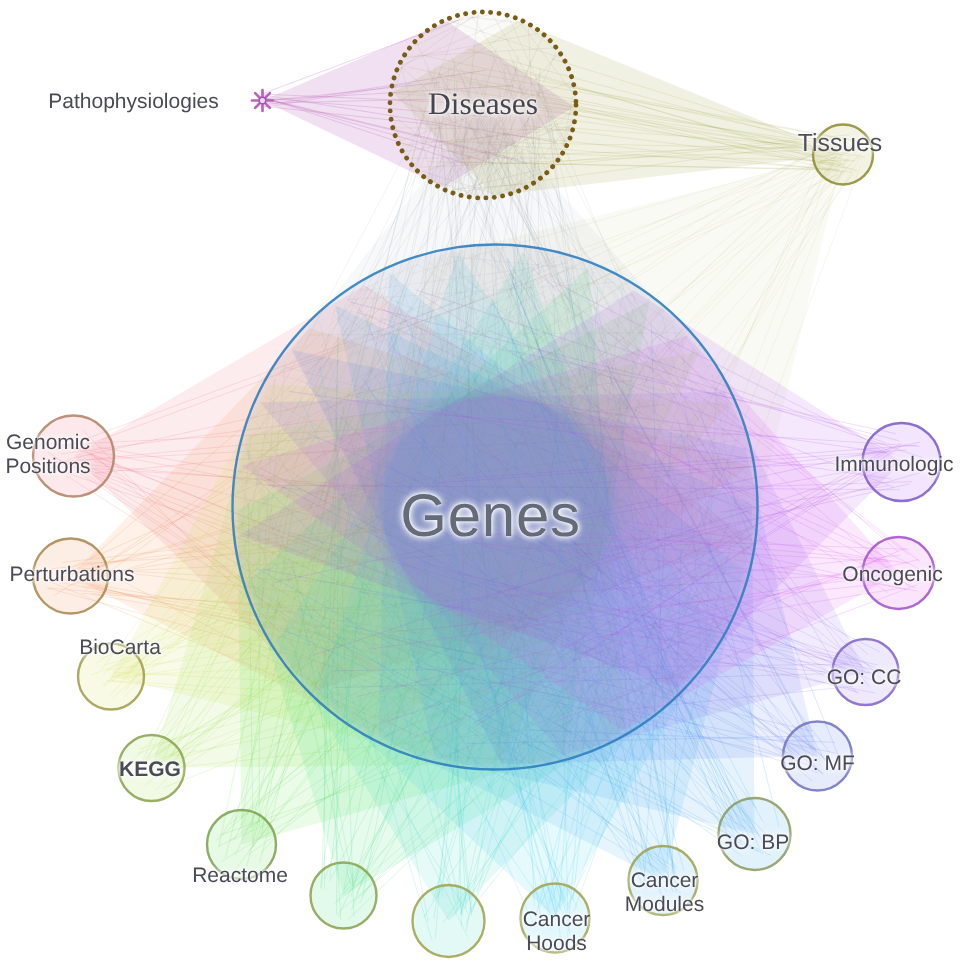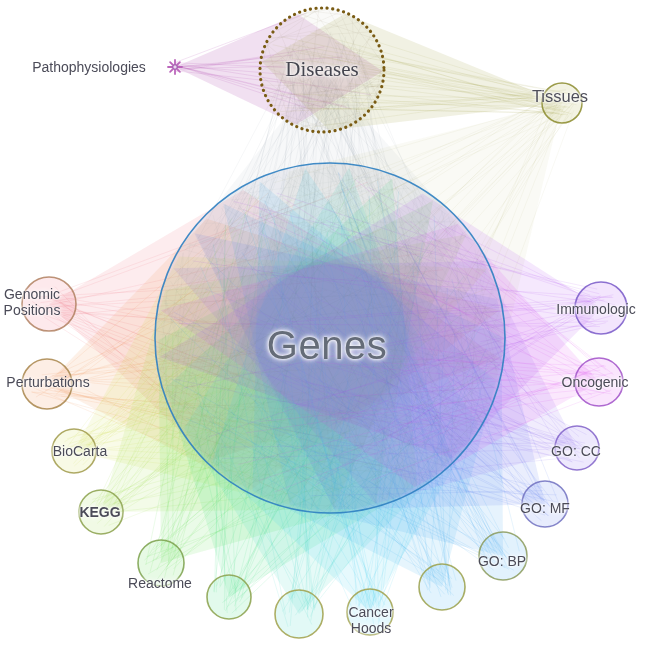--- a/index.html
+++ b/index.html
@@ -810,7 +810,7 @@
     <div class="nlabel tissues-label" style="left: 560px; top: 96px;">Tissues</div>
     <div class="nlabel wrap" style="width: 86px; left: 32px; top: 303px;">Genomic Positions</div>
     <div class="nlabel" style="left: 48px; top: 383px;">Perturbations</div>
-    <div class="nlabel" style="left: 72px; top: 452px; padding-left: 16px;">BioCarta</div>
+    <div class="nlabel" style="left: 72px; top: 432px; padding-left: 16px;">BioCarta</div>
     <div class="nlabel" style="left: 100px; top: 513px; font-weight: bold;">KEGG</div>
     <div class="nlabel" style="left: 160px; top: 564px; margin-top: 20px;">Reactome</div>
     <div class="nlabel wrap" style="width: 72px; left: 371px; top: 621px;">Cancer Hoods</div>

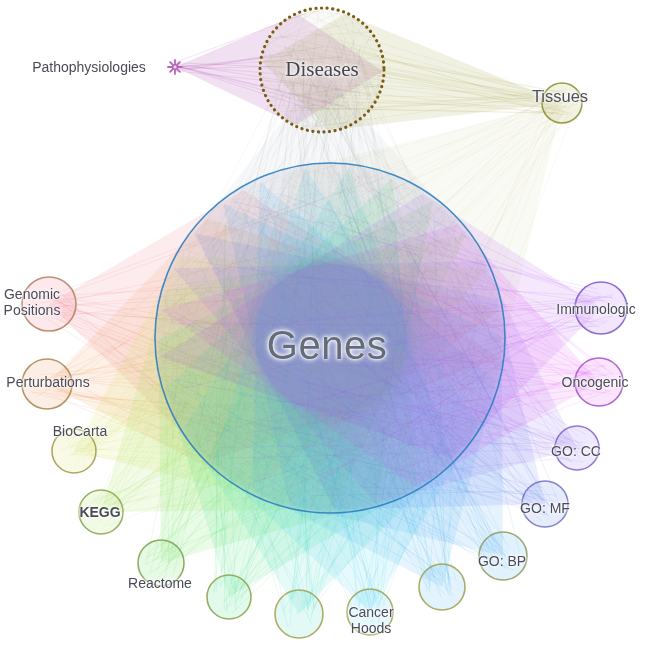--- a/index.html
+++ b/index.html
@@ -814,6 +814,7 @@
     <div class="nlabel" style="left: 100px; top: 513px; font-weight: bold;">KEGG</div>
     <div class="nlabel" style="left: 160px; top: 564px; margin-top: 20px;">Reactome</div>
     <div class="nlabel wrap" style="width: 72px; left: 371px; top: 621px;">Cancer Hoods</div>
+    <div class="nlabel wrap" style="width: 84px; left: 443px; top: 595px;">Cancer Modules</div>
     <div class="nlabel" style="left: 502px; top: 562px;">GO: BP</div>
     <div class="nlabel" style="left: 545px; top: 509px;">GO: MF</div>
     <div class="nlabel" style="left: 576px; top: 452px;">GO: CC</div>

